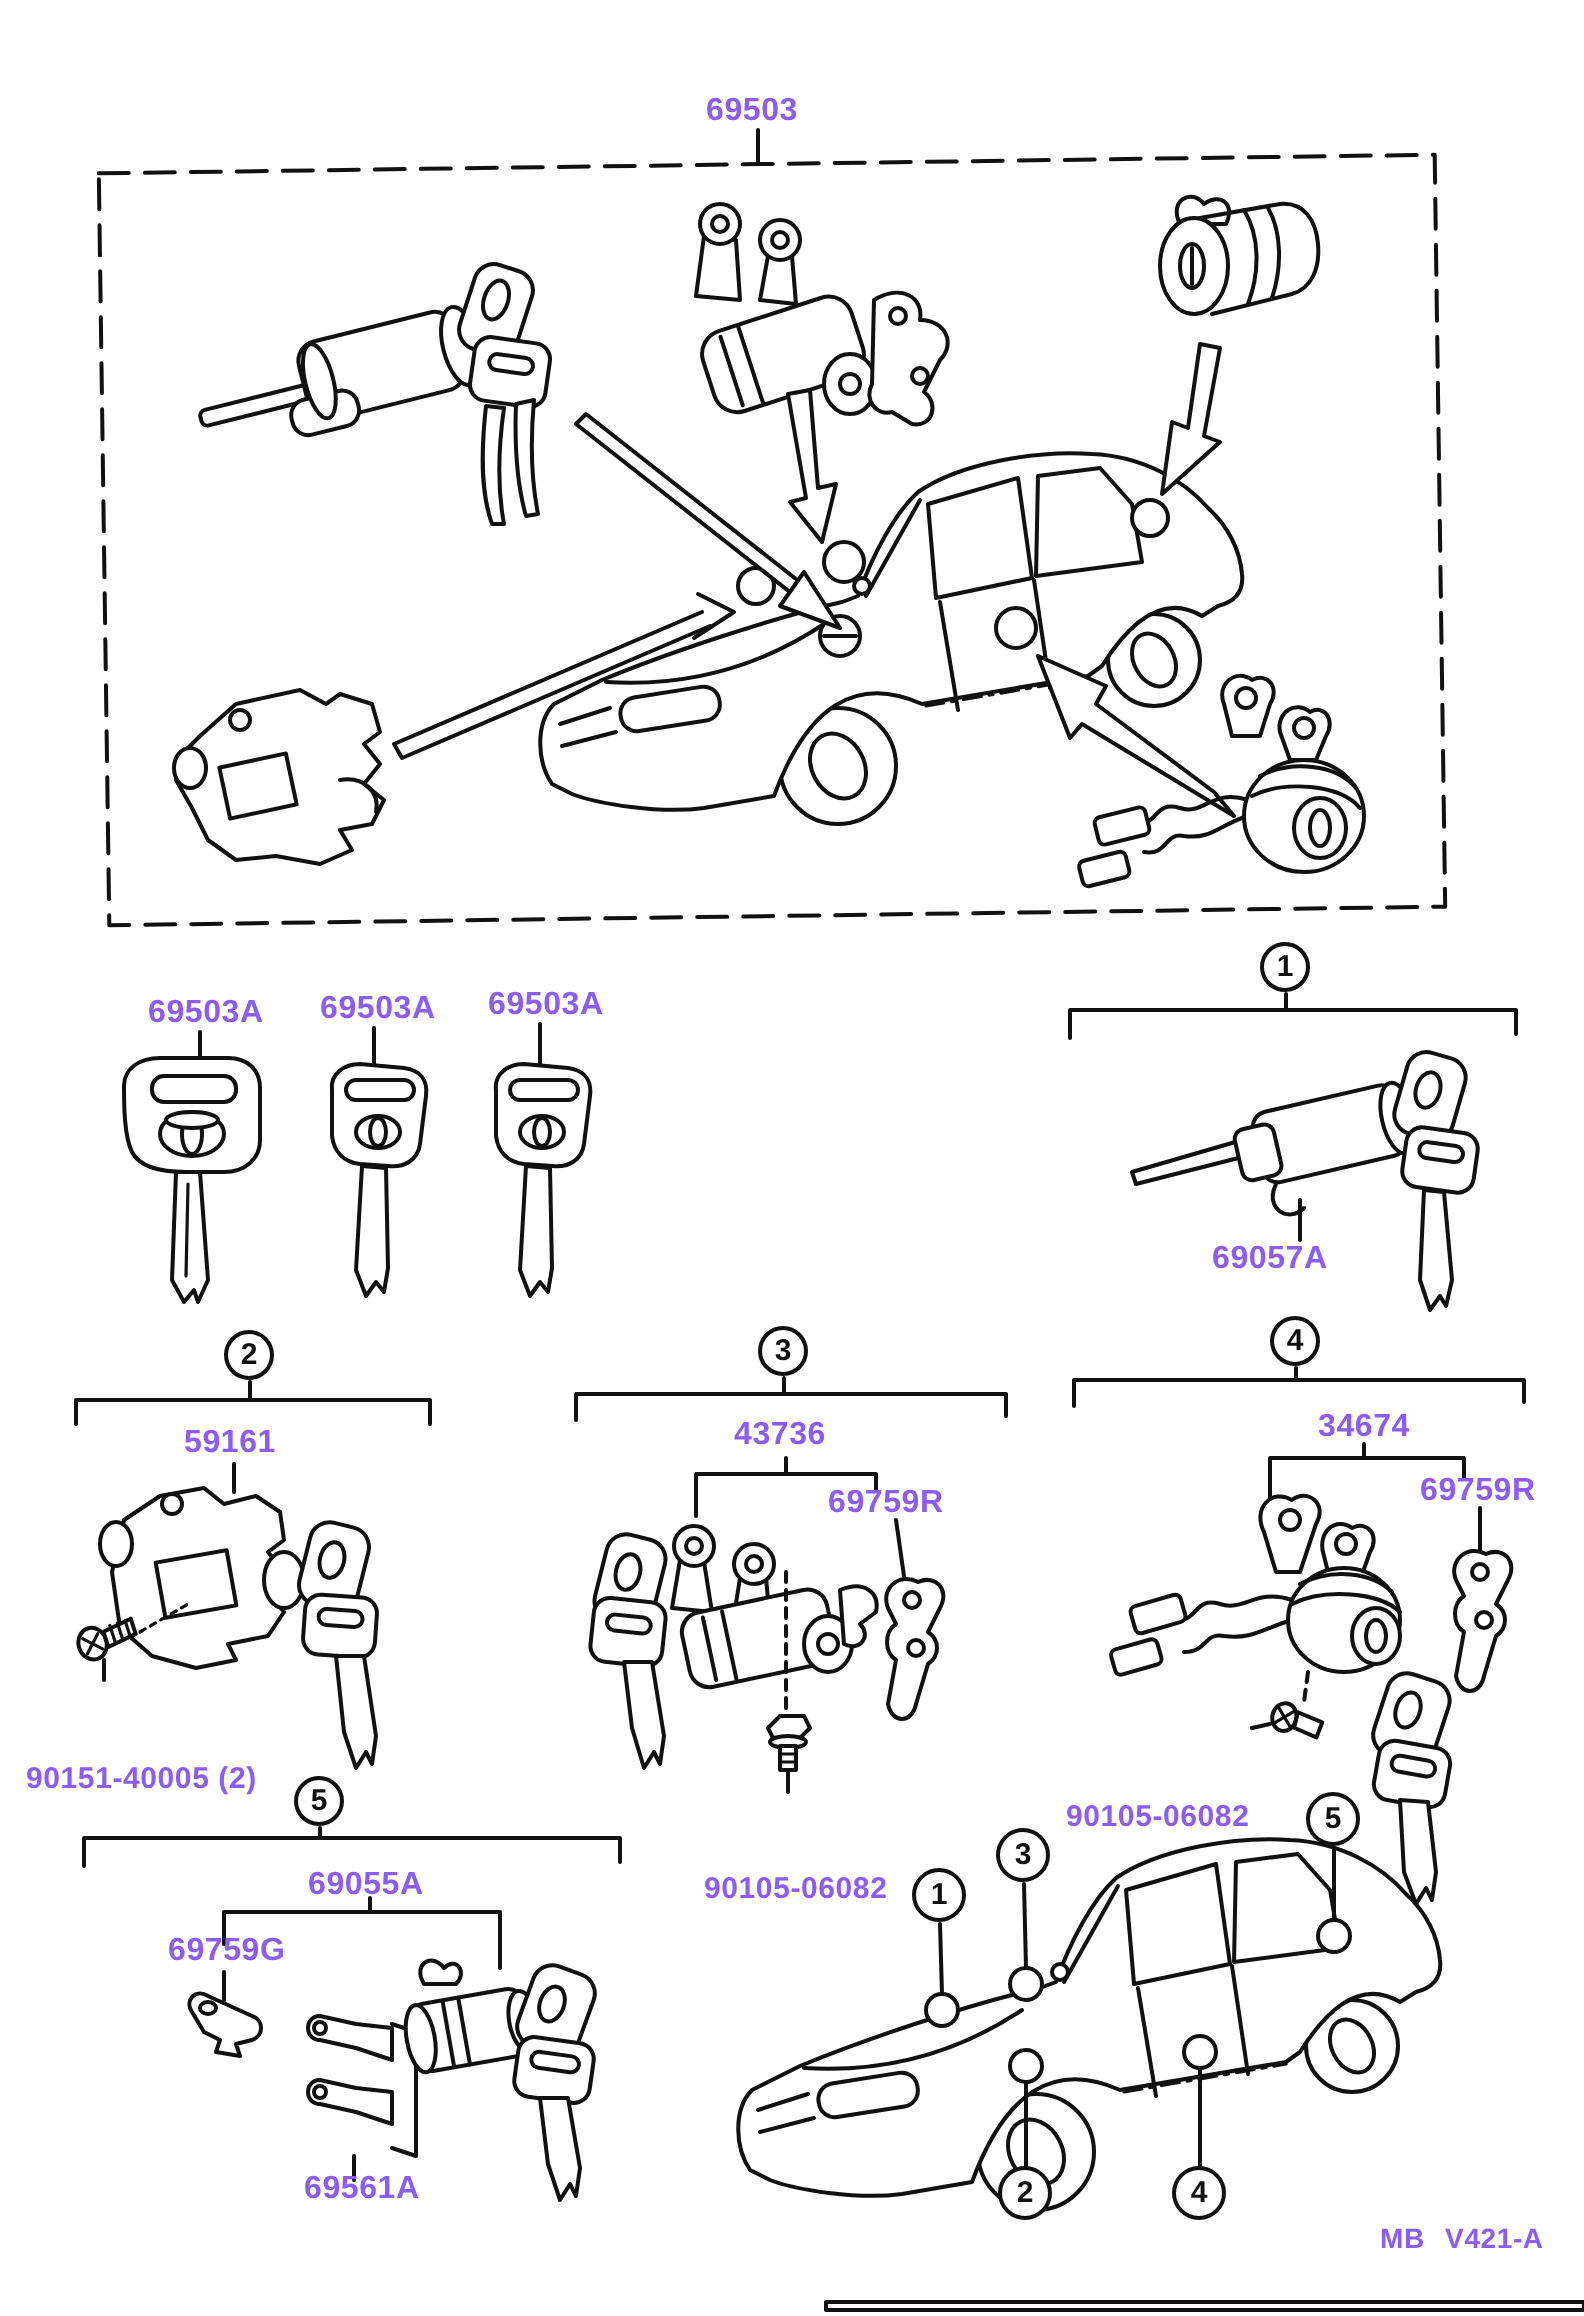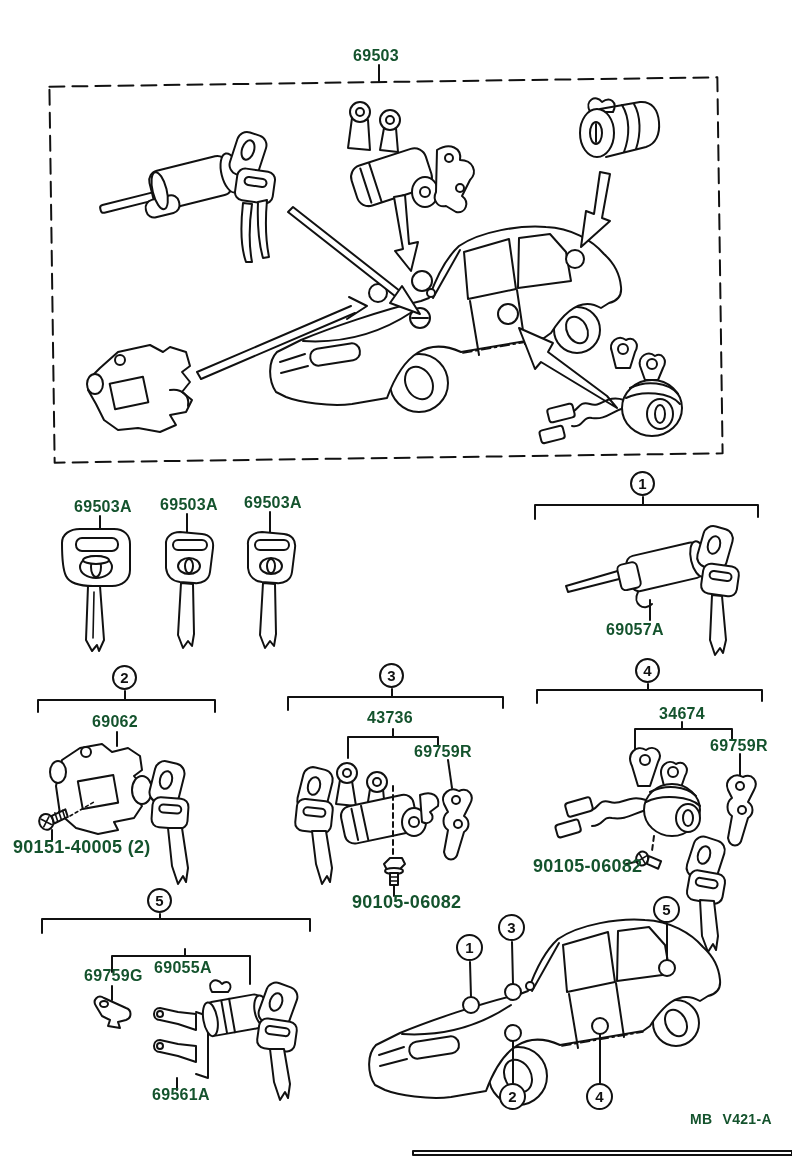--- a/index.html
+++ b/index.html
@@ -14,7 +14,7 @@
   #art .nf{fill:none;}
   #art .thin{stroke-width:1.6;}
   .lbl{
-    position:absolute;font-weight:bold;font-size:16px;color:#14532d;
+    position:absolute;font-weight:bold;font-size:16px;color:#8b5cf6;
     white-space:nowrap;letter-spacing:0.3px;line-height:18px;
   }
   .lbl.sm{font-size:18px;}

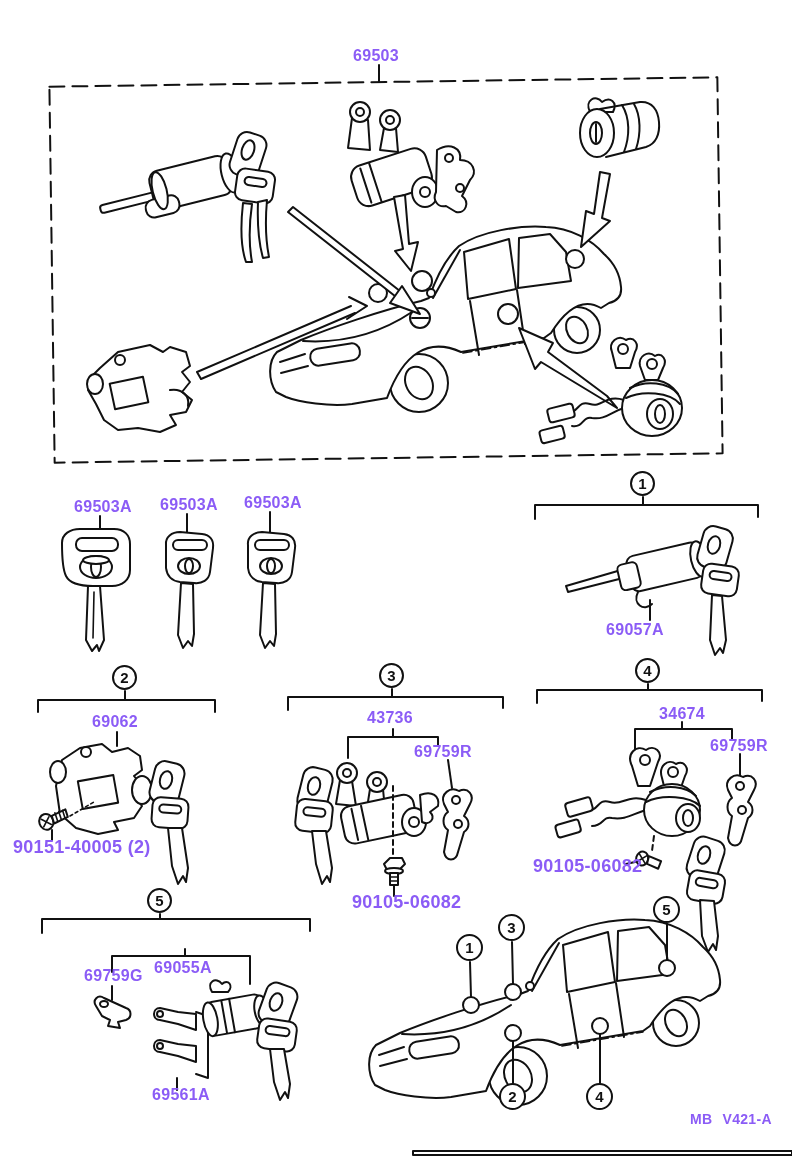--- a/index.html
+++ b/index.html
@@ -332,7 +332,7 @@
 
   <div class="lbl" style="left:606px;top:621px">69057A</div>
 
-  <div class="lbl" style="left:92px;top:713px">69062</div>
+  <div class="lbl" style="left:92px;top:713px">59161</div>
   <div class="lbl sm" style="left:13px;top:838px">90151-40005 (2)</div>
 
   <div class="lbl" style="left:367px;top:709px">43736</div>

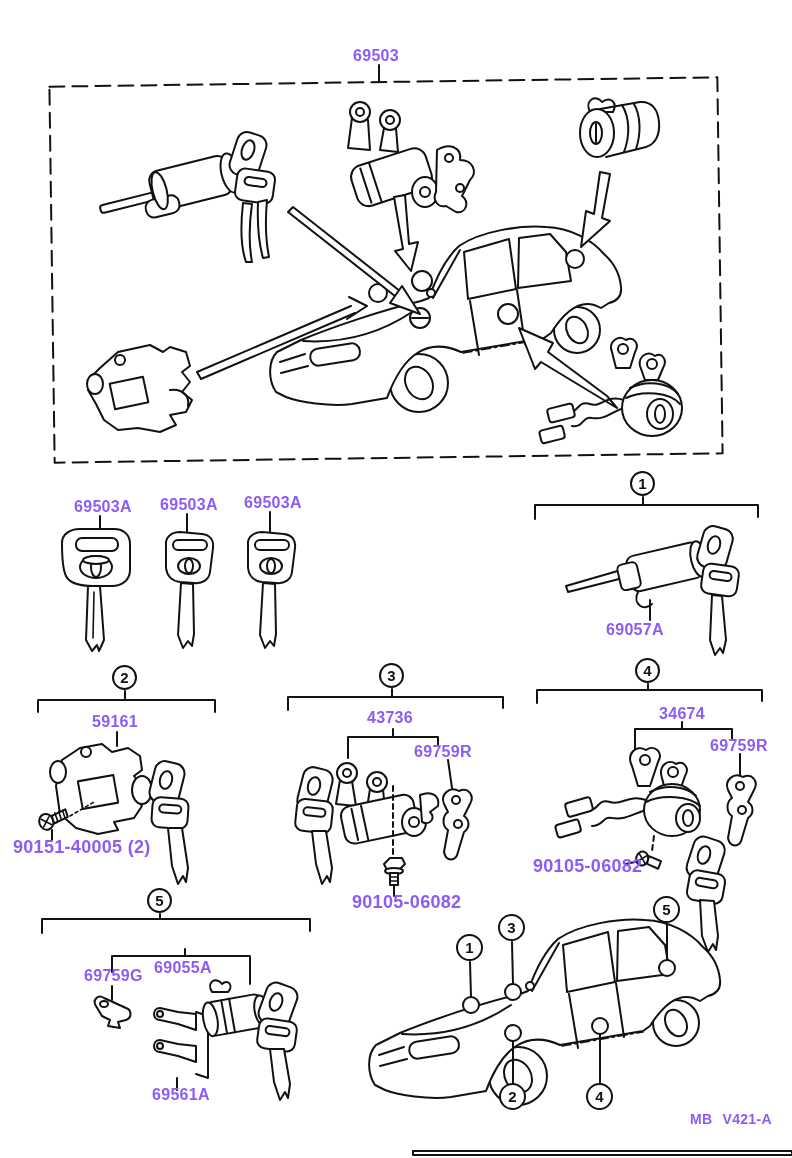--- a/index.html
+++ b/index.html
@@ -17,7 +17,7 @@
     position:absolute;font-weight:bold;font-size:16px;color:#8b5cf6;
     white-space:nowrap;letter-spacing:0.3px;line-height:18px;
   }
-  .lbl.sm{font-size:18px;}
+  .lbl.sm{font-size:15px;margin-top:43px;}
   .lbl.footer{font-size:14px;word-spacing:6px;}
   .co{
     position:absolute;width:25px;height:25px;border:2px solid #111;border-radius:50%;

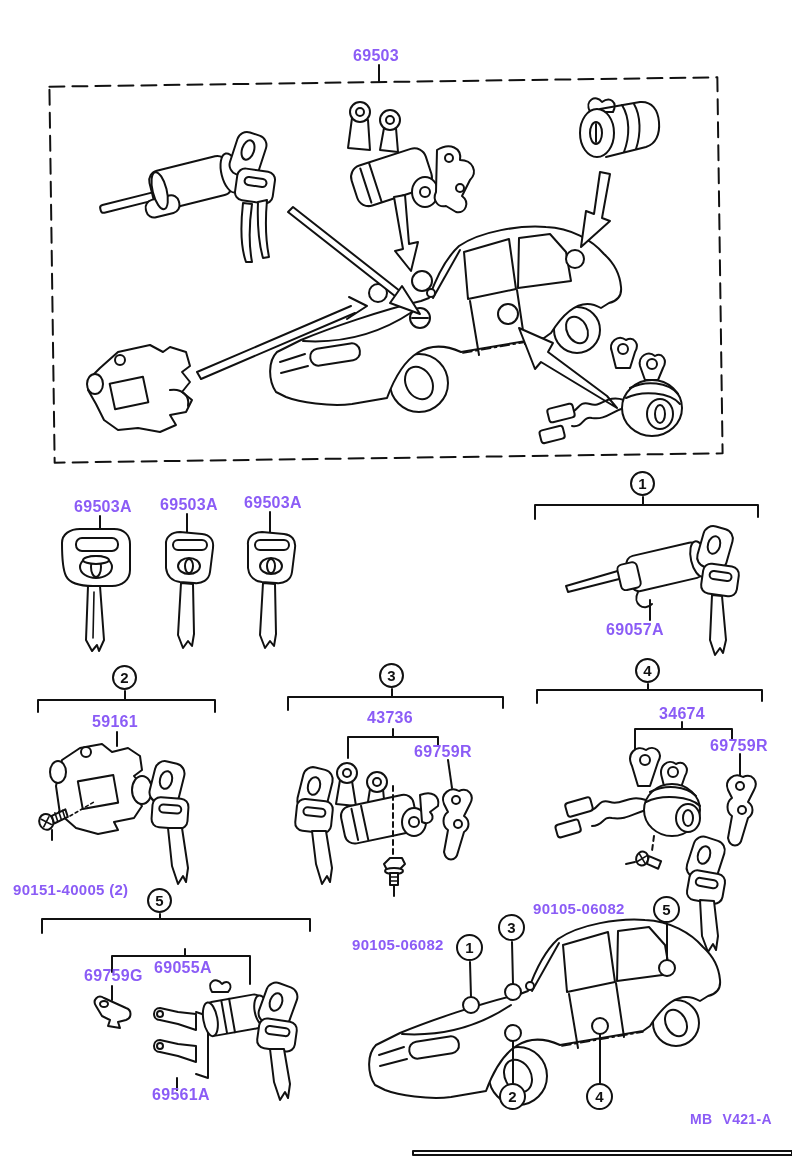--- a/index.html
+++ b/index.html
@@ -343,7 +343,7 @@
   <div class="lbl" style="left:710px;top:737px">69759R</div>
   <div class="lbl sm" style="left:533px;top:857px">90105-06082</div>
 
-  <div class="lbl" style="left:154px;top:959px">69055A</div>
+  <div class="lbl" style="left:154px;top:934px">69055A</div>
   <div class="lbl" style="left:84px;top:967px">69759G</div>
   <div class="lbl" style="left:152px;top:1086px">69561A</div>
 

